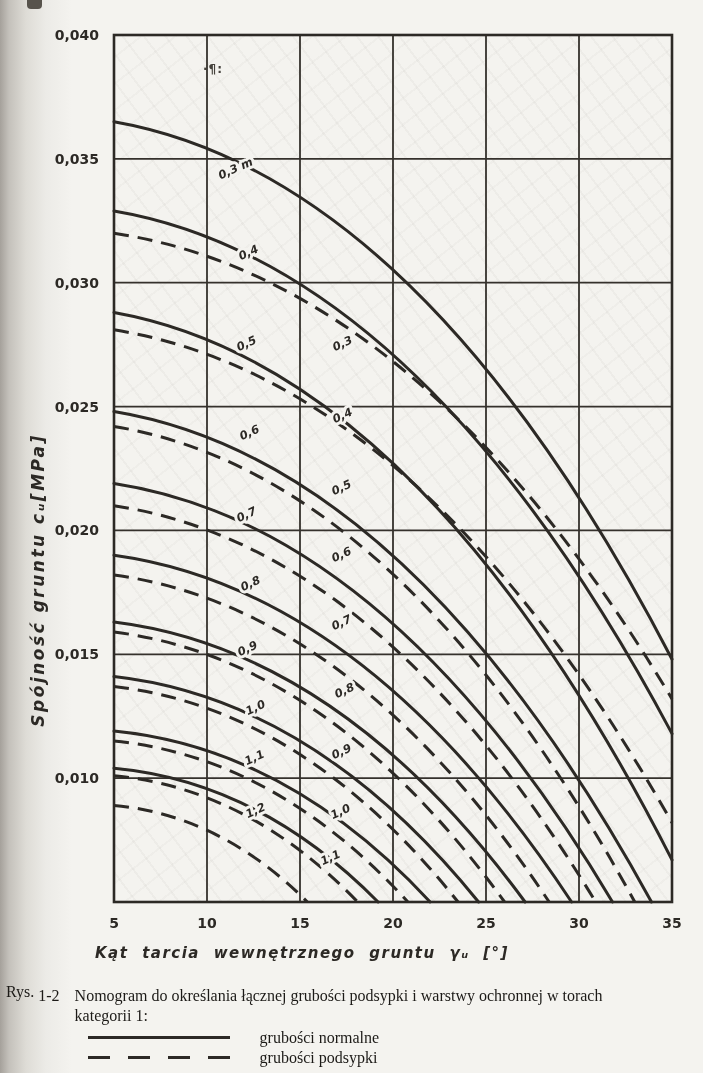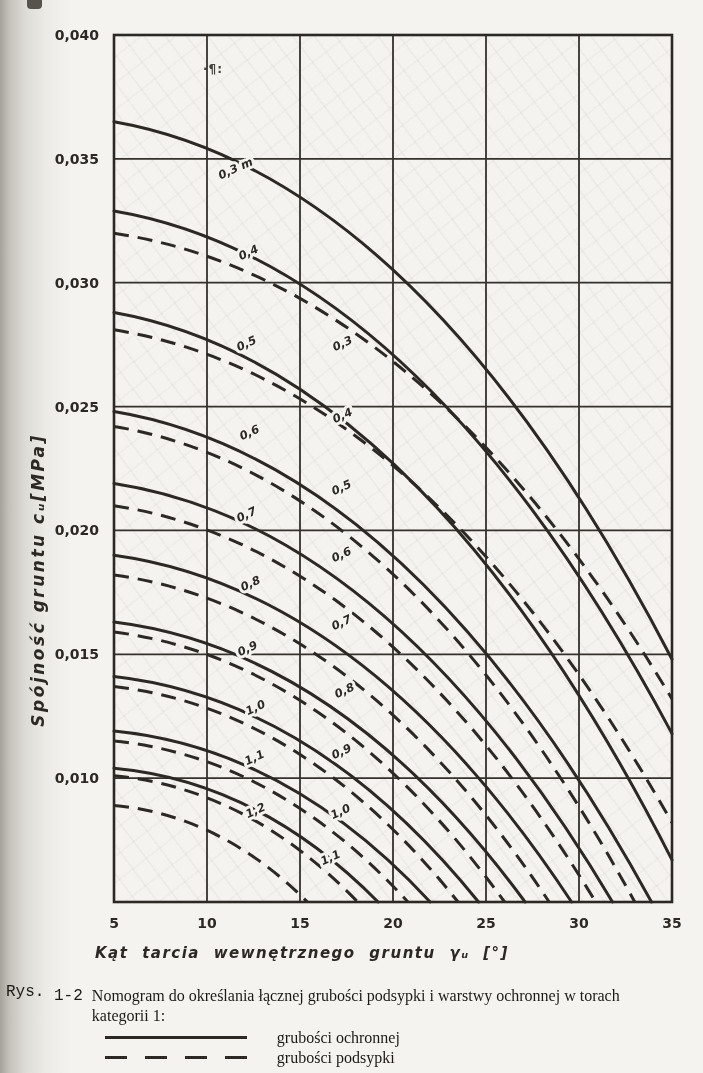--- a/index.html
+++ b/index.html
@@ -37,7 +37,7 @@
   }
 
   .caption { position:absolute; left:6px; top:986px; display:flex; font-size:16px; line-height:1.28; color:#1c1a17; }
-  .figref  { white-space:nowrap; margin-right:9px;font-family:Liberation Mono, monospace; }
+  .figref  { white-space:nowrap; margin-right:15px; }
   .figrys  { position:relative; top:-4px; }
   .captext { width:645px; }
   .legend  { margin-left:13px; margin-top:1px; }

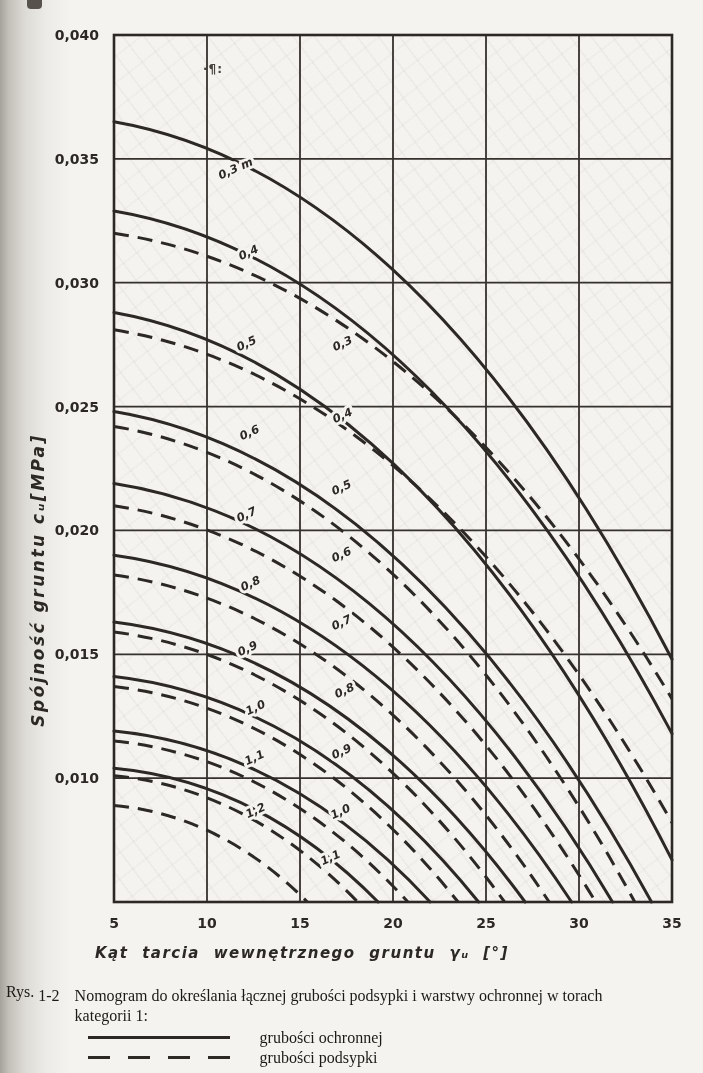--- a/index.html
+++ b/index.html
@@ -151,7 +151,7 @@
       <div class="legend">
         <div class="legend-row">
           <span class="swatch solid"></span>
-          <span class="legend-label">grubości ochronnej</span>
+          <span class="legend-label">grubości normalne</span>
         </div>
         <div class="legend-row">
           <span class="swatch dashed"></span>

